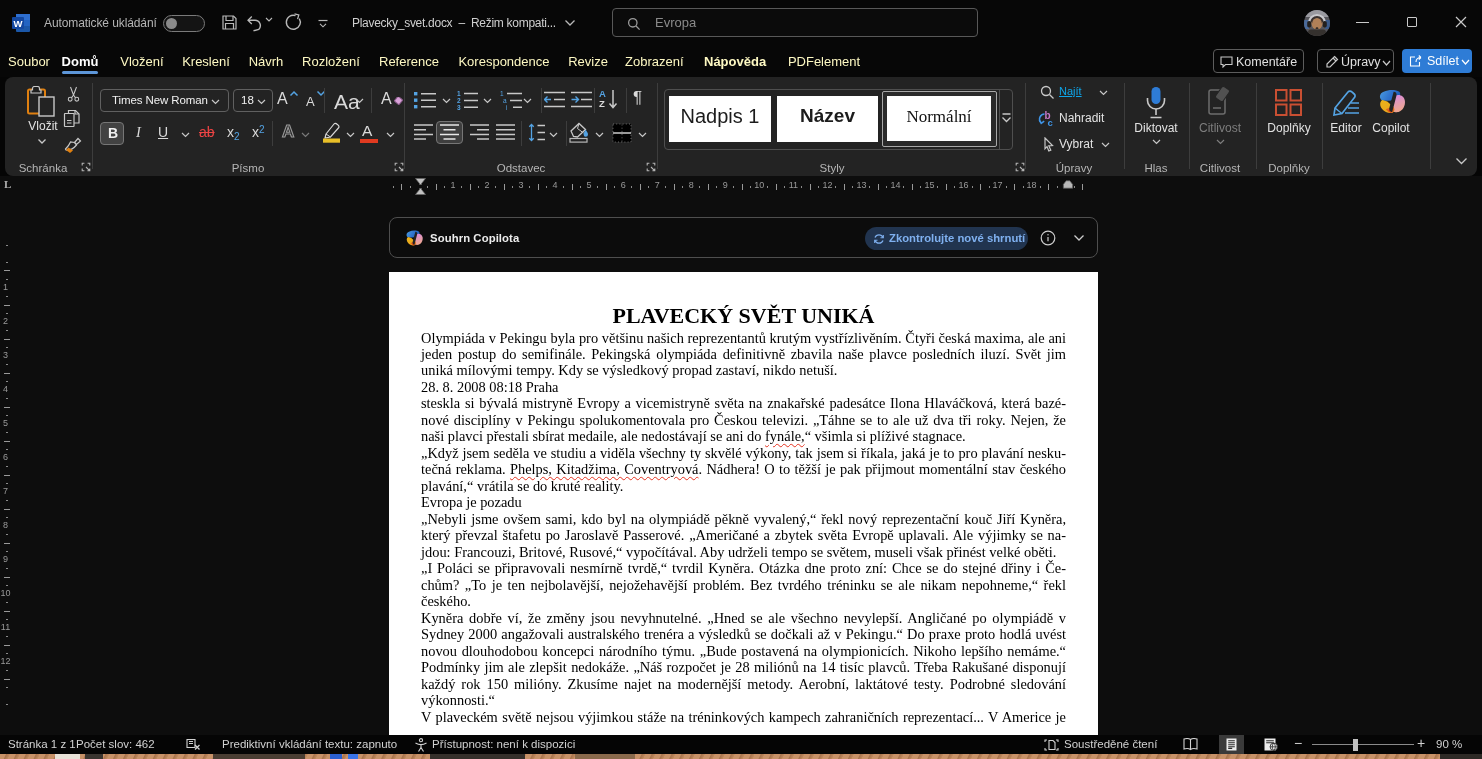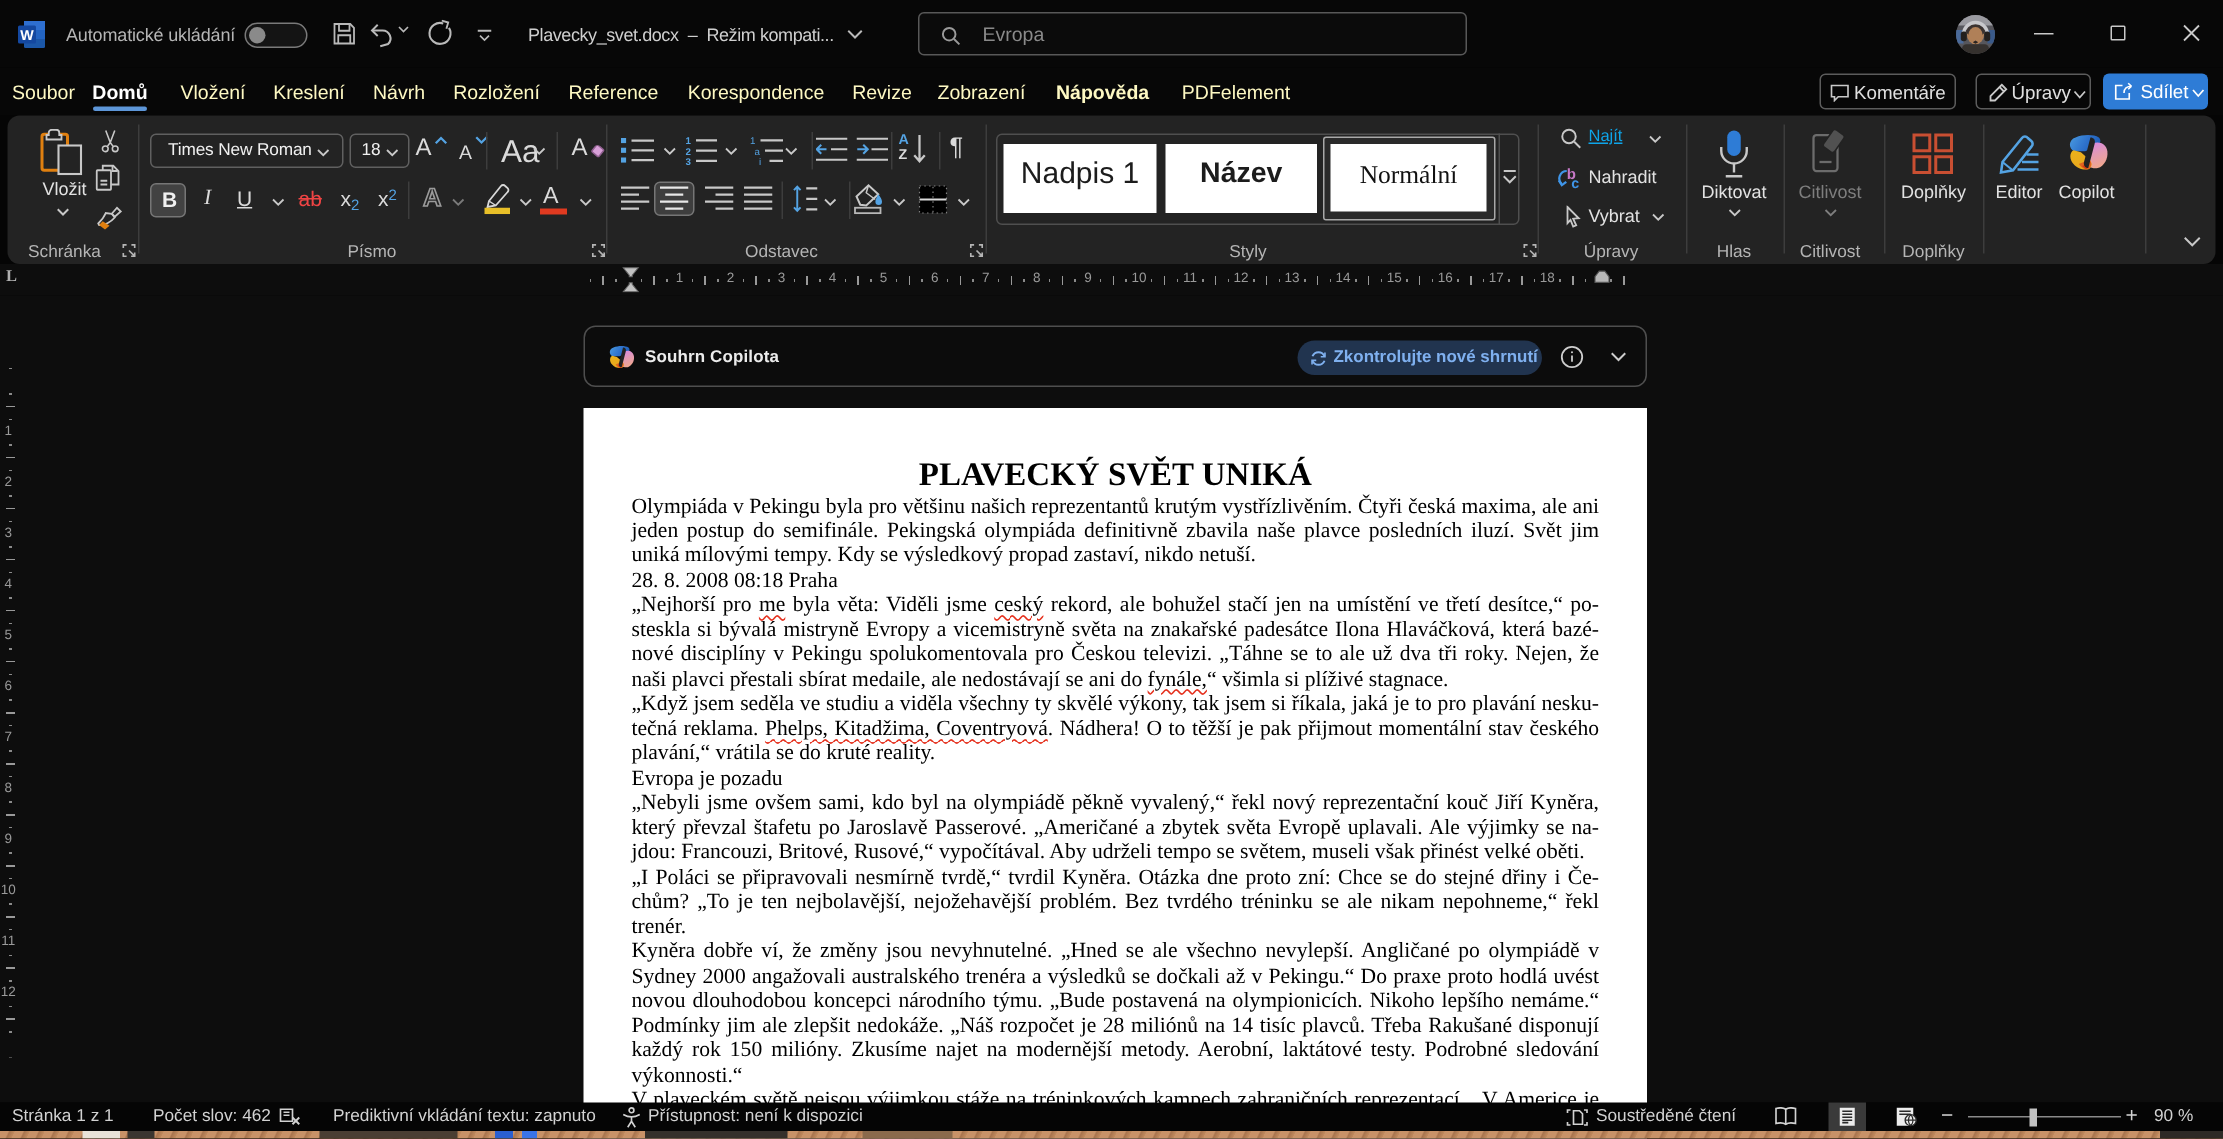--- a/index.html
+++ b/index.html
@@ -571,7 +571,6 @@
     <div class="dl">jeden postup do semifinále. Pekingská olympiáda definitivně zbavila naše plavce posledních iluzí. Svět jim</div>
     <div class="dl dle">uniká mílovými tempy. Kdy se výsledkový propad zastaví, nikdo netuší.</div>
     <div class="dl dle">28. 8. 2008 08:18 Praha</div>
-    <div class="dl">„Nejhorší pro <span class="sq">me</span> byla věta: Viděli jsme <span class="sq">ceský</span> rekord, ale bohužel stačí jen na umístění ve třetí desítce,“ po-</div>
     <div class="dl">steskla si bývalá mistryně Evropy a vicemistryně světa na znakařské padesátce Ilona Hlaváčková, která bazé-</div>
     <div class="dl">nové disciplíny v Pekingu spolukomentovala pro Českou televizi. „Táhne se to ale už dva tři roky. Nejen, že</div>
     <div class="dl dle">naši plavci přestali sbírat medaile, ale nedostávají se ani do <span class="sq">fynále,</span>“ všimla si plíživé stagnace.</div>

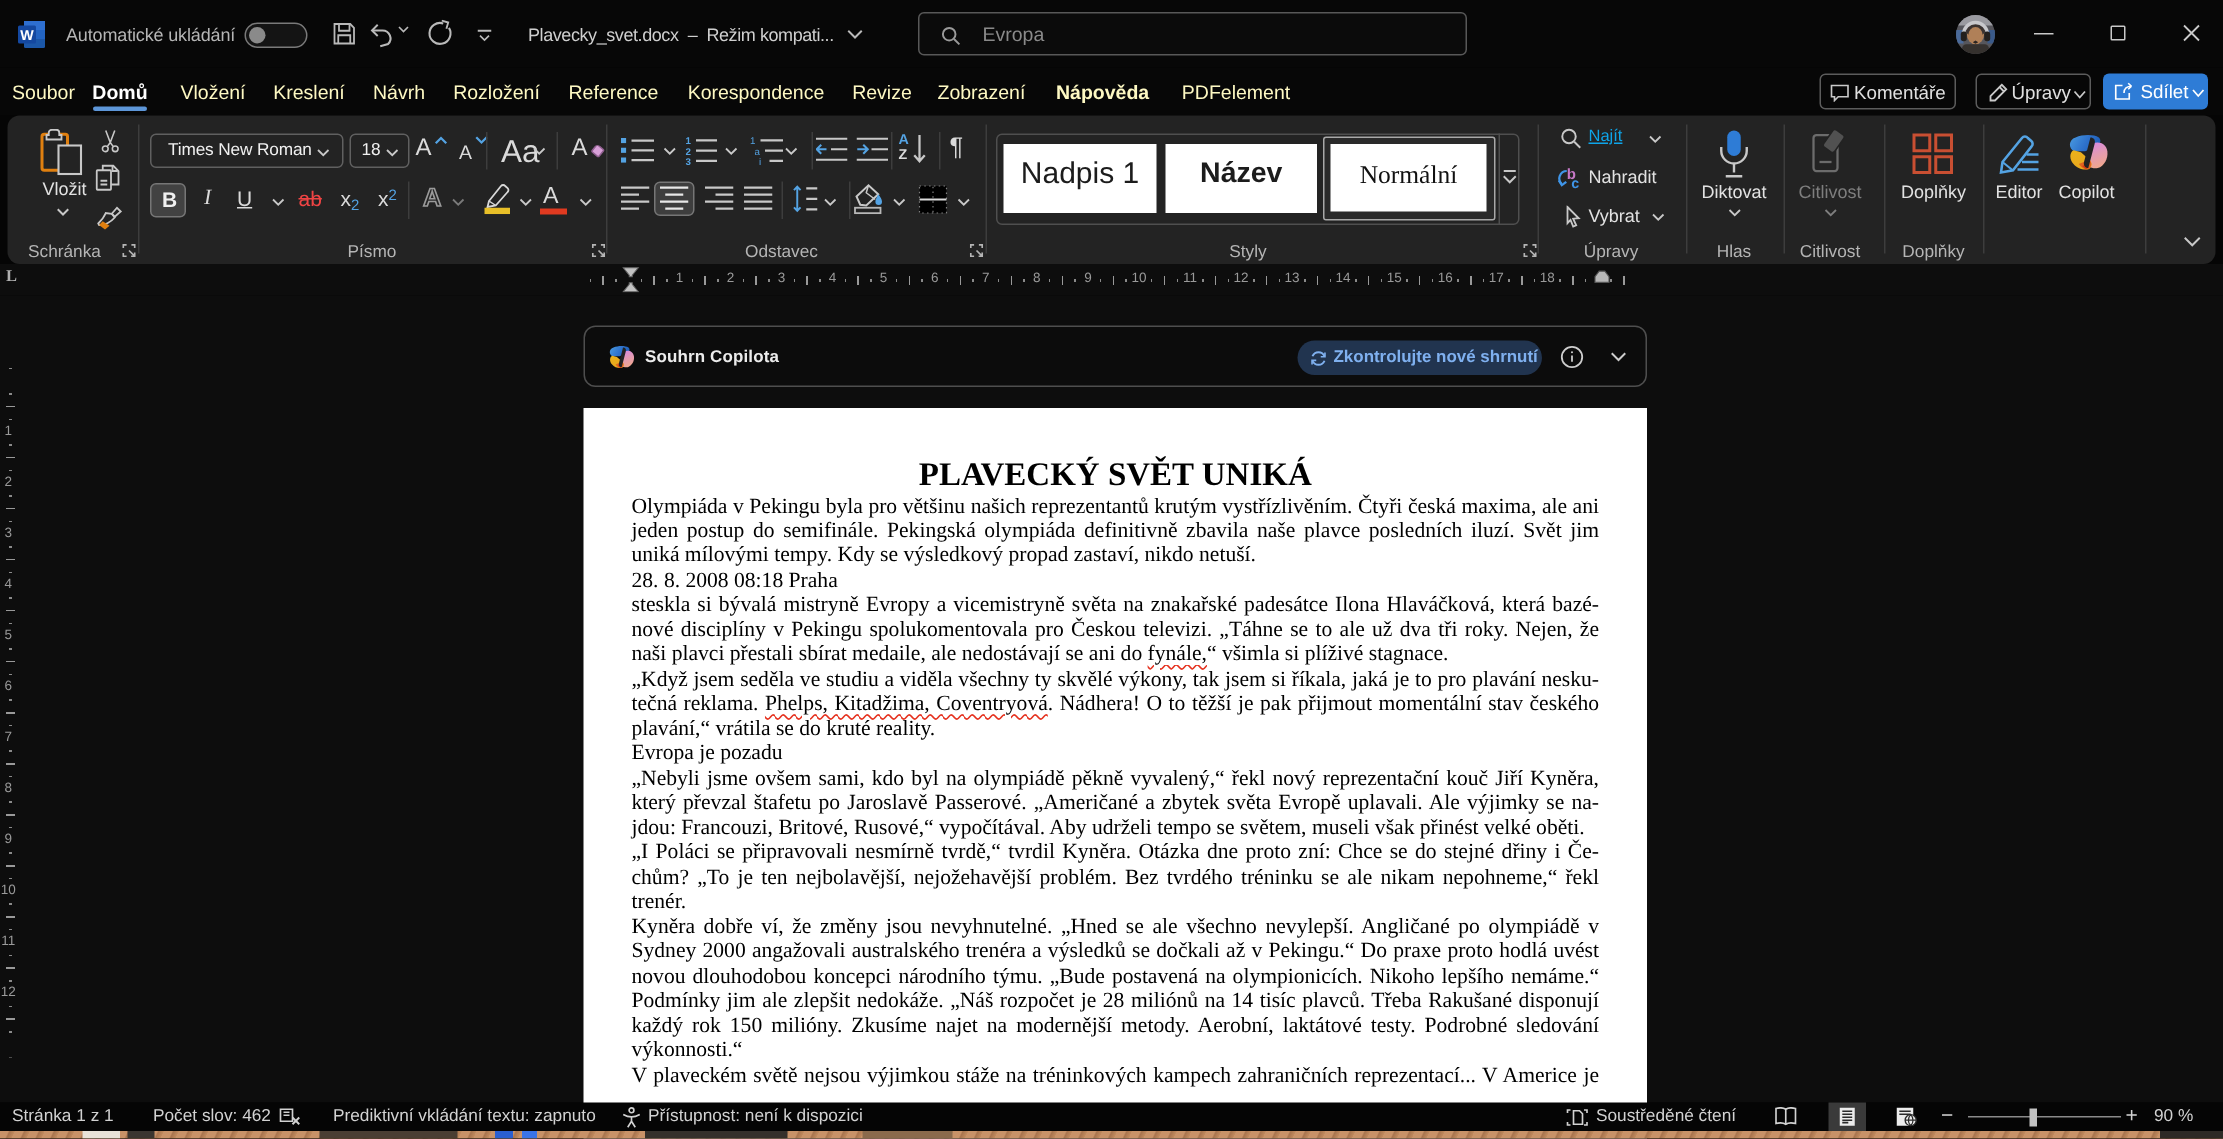--- a/index.html
+++ b/index.html
@@ -583,7 +583,7 @@
     <div class="dl dle">jdou: Francouzi, Britové, Rusové,“ vypočítával. Aby udrželi tempo se světem, museli však přinést velké oběti.</div>
     <div class="dl">„I Poláci se připravovali nesmírně tvrdě,“ tvrdil Kyněra. Otázka dne proto zní: Chce se do stejné dřiny i Če-</div>
     <div class="dl">chům? „To je ten nejbolavější, nejožehavější problém. Bez tvrdého tréninku se ale nikam nepohneme,“ řekl</div>
-    <div class="dl dle">trenér.</div>
+    <div class="dl dle">českého.</div>
     <div class="dl">Kyněra dobře ví, že změny jsou nevyhnutelné. „Hned se ale všechno nevylepší. Angličané po olympiádě v</div>
     <div class="dl">Sydney 2000 angažovali australského trenéra a výsledků se dočkali až v Pekingu.“ Do praxe proto hodlá uvést</div>
     <div class="dl">novou dlouhodobou koncepci národního týmu. „Bude postavená na olympionicích. Nikoho lepšího nemáme.“</div>

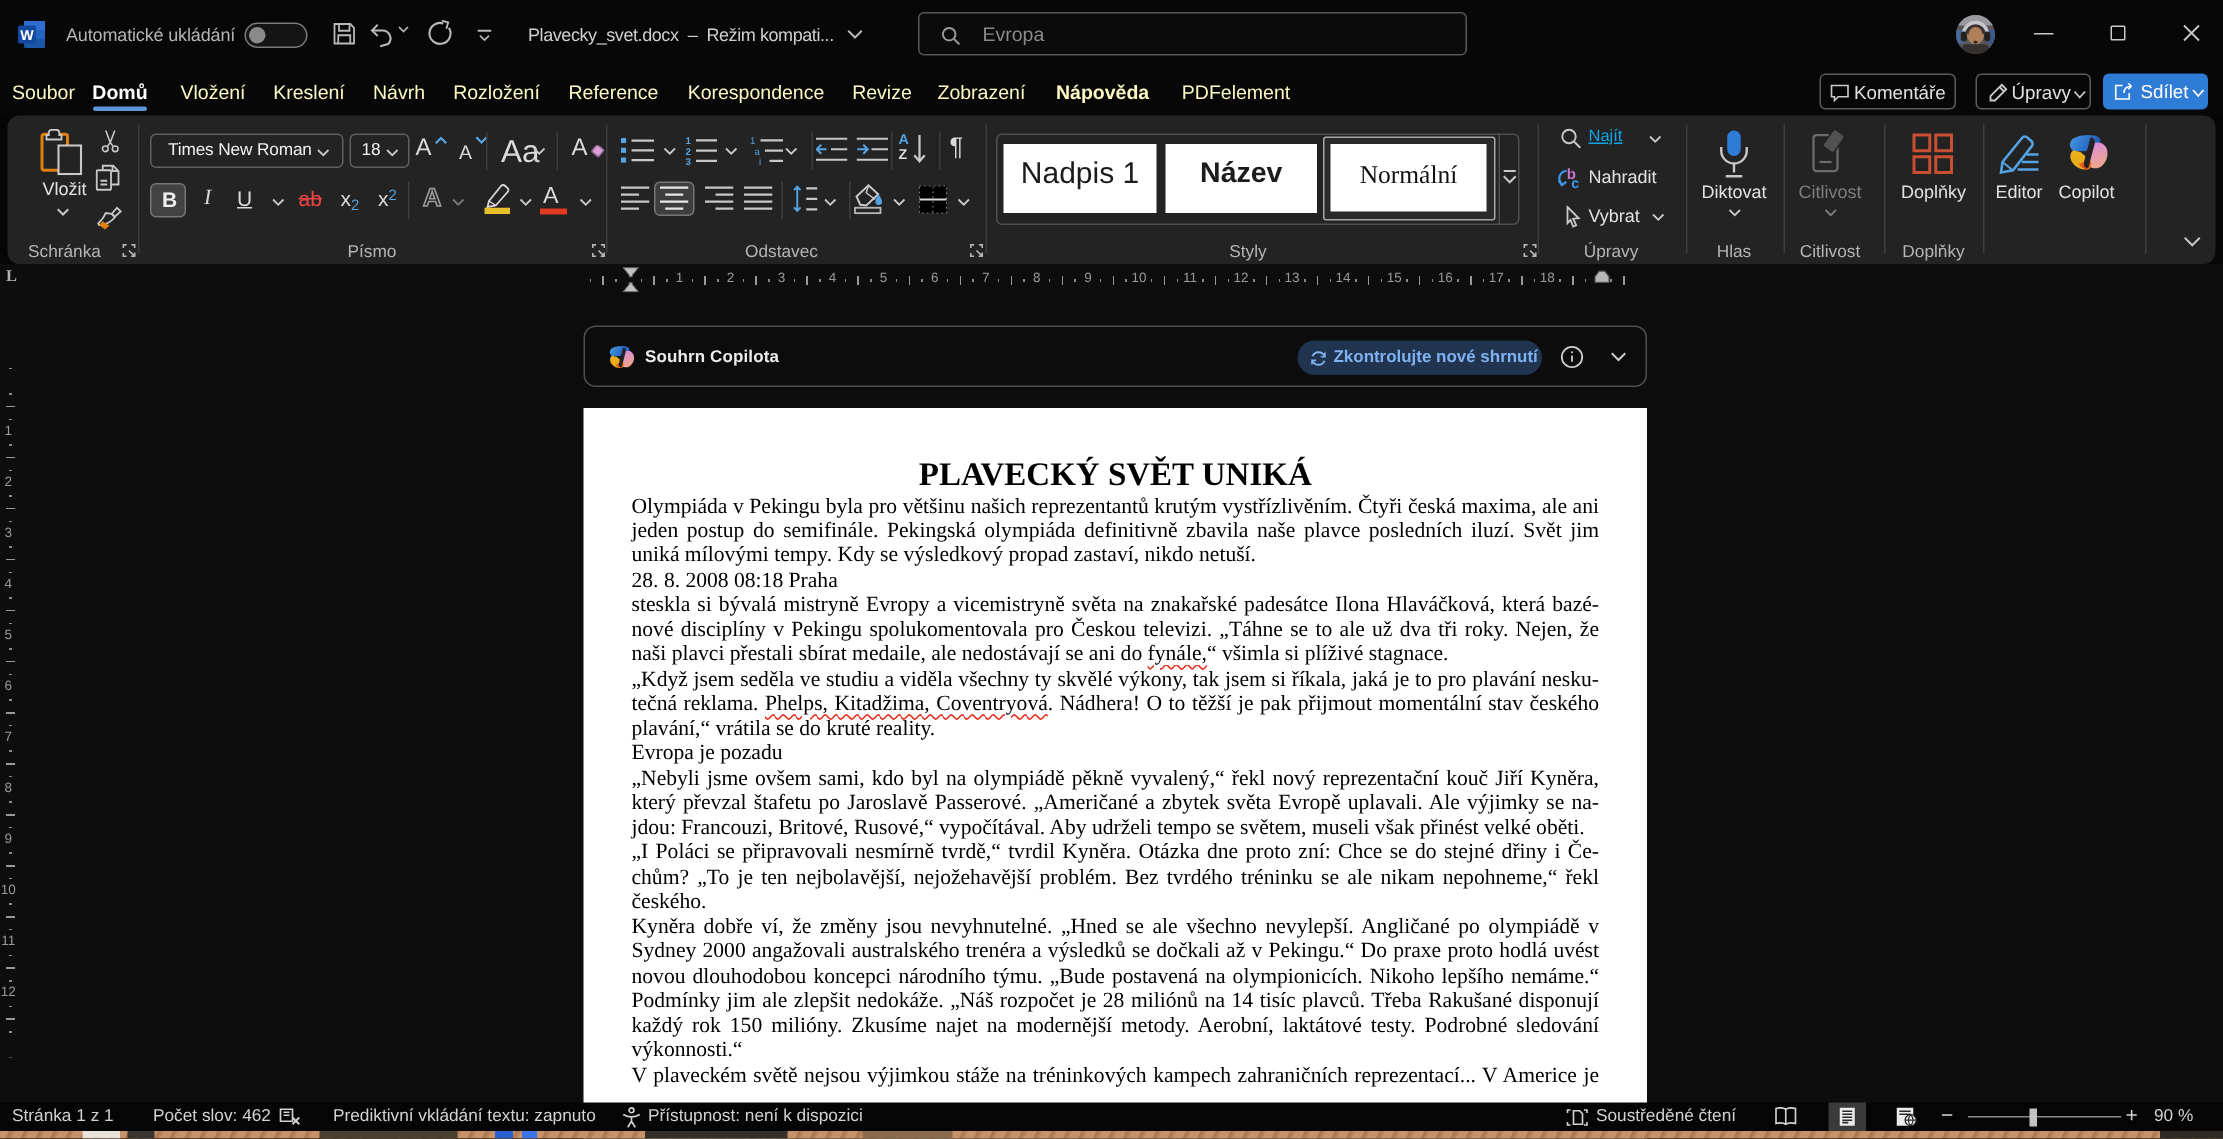--- a/index.html
+++ b/index.html
@@ -595,7 +595,7 @@
 
   <div id="statusbar">
     <div class="it" style="left:8px;font-size:11.5px;">Stránka 1 z 1</div>
-    <div class="it" style="left:102px;font-size:11.5px;">Počet slov: 462</div>
+    <div class="it" style="left:76px;font-size:11.5px;">Počet slov: 462</div>
     <svg class="abs" style="left:186px;top:3px" width="15" height="13" viewBox="0 0 15 13" fill="none" stroke="#d2d2d2" stroke-width="1.1">
       <path d="M1 1.5 h8 v8 h-8 Z"></path>
         <path d="M3 3.5 h4 M3 5.5 h4"></path>

